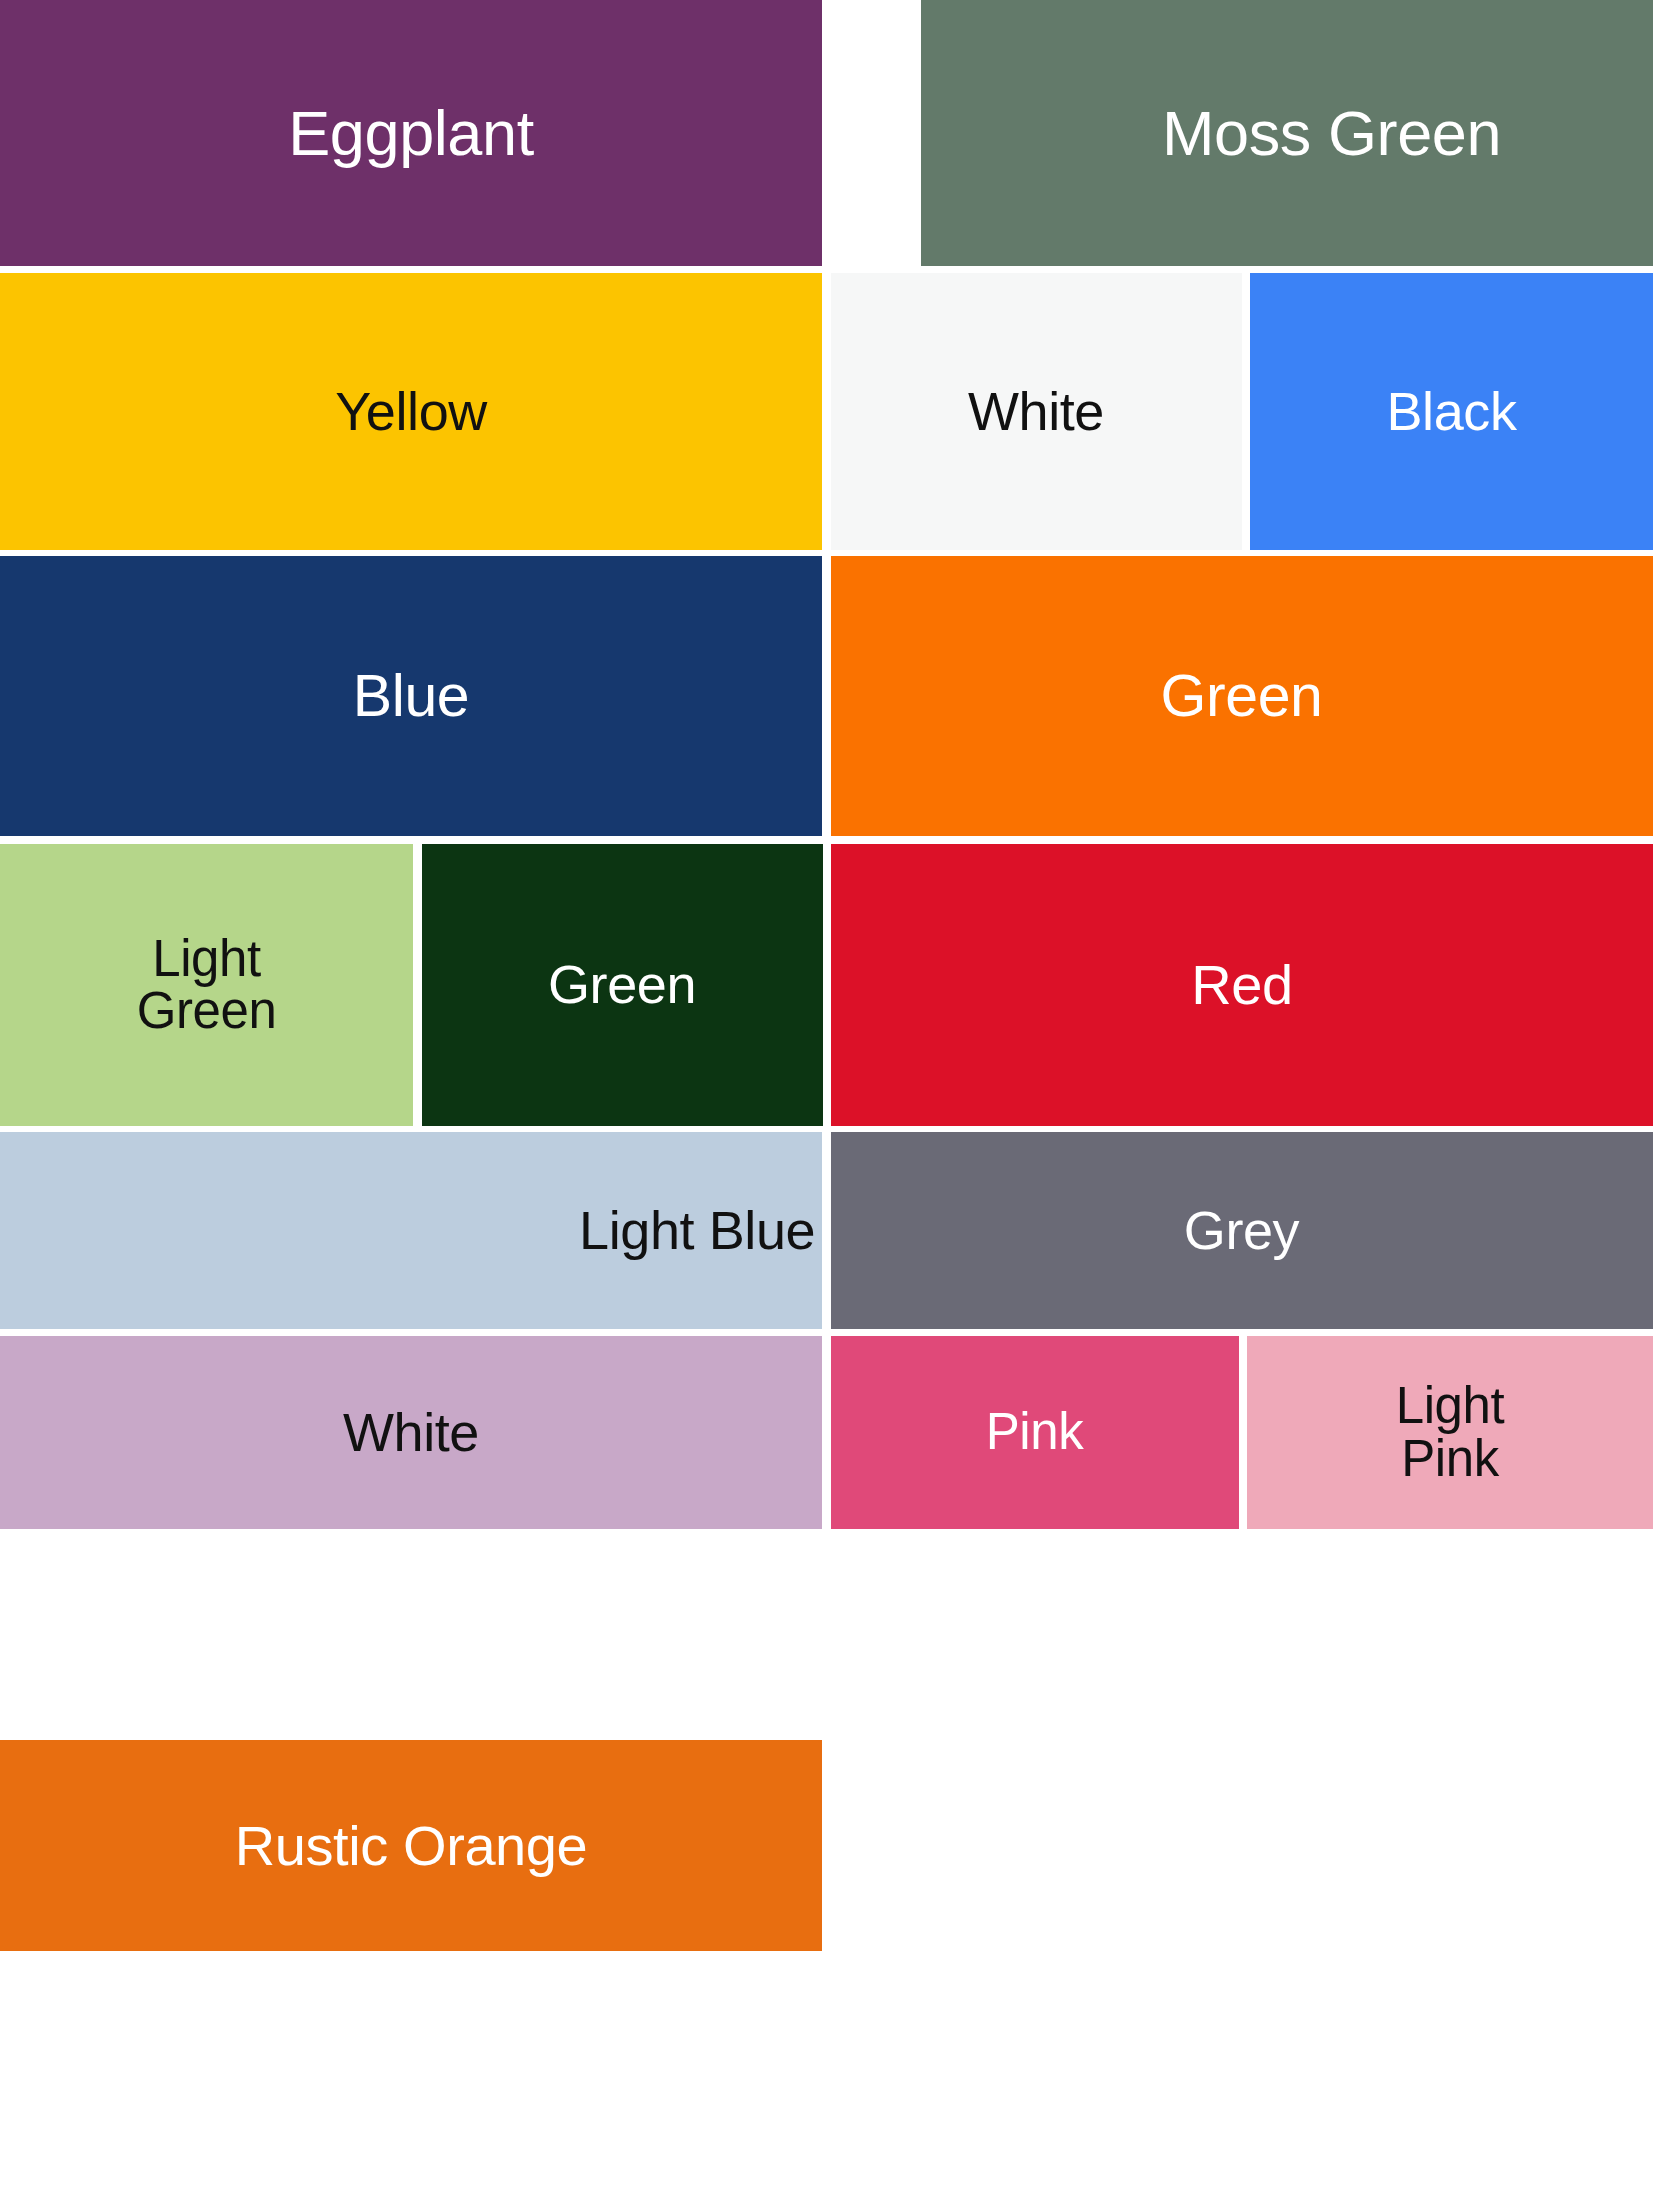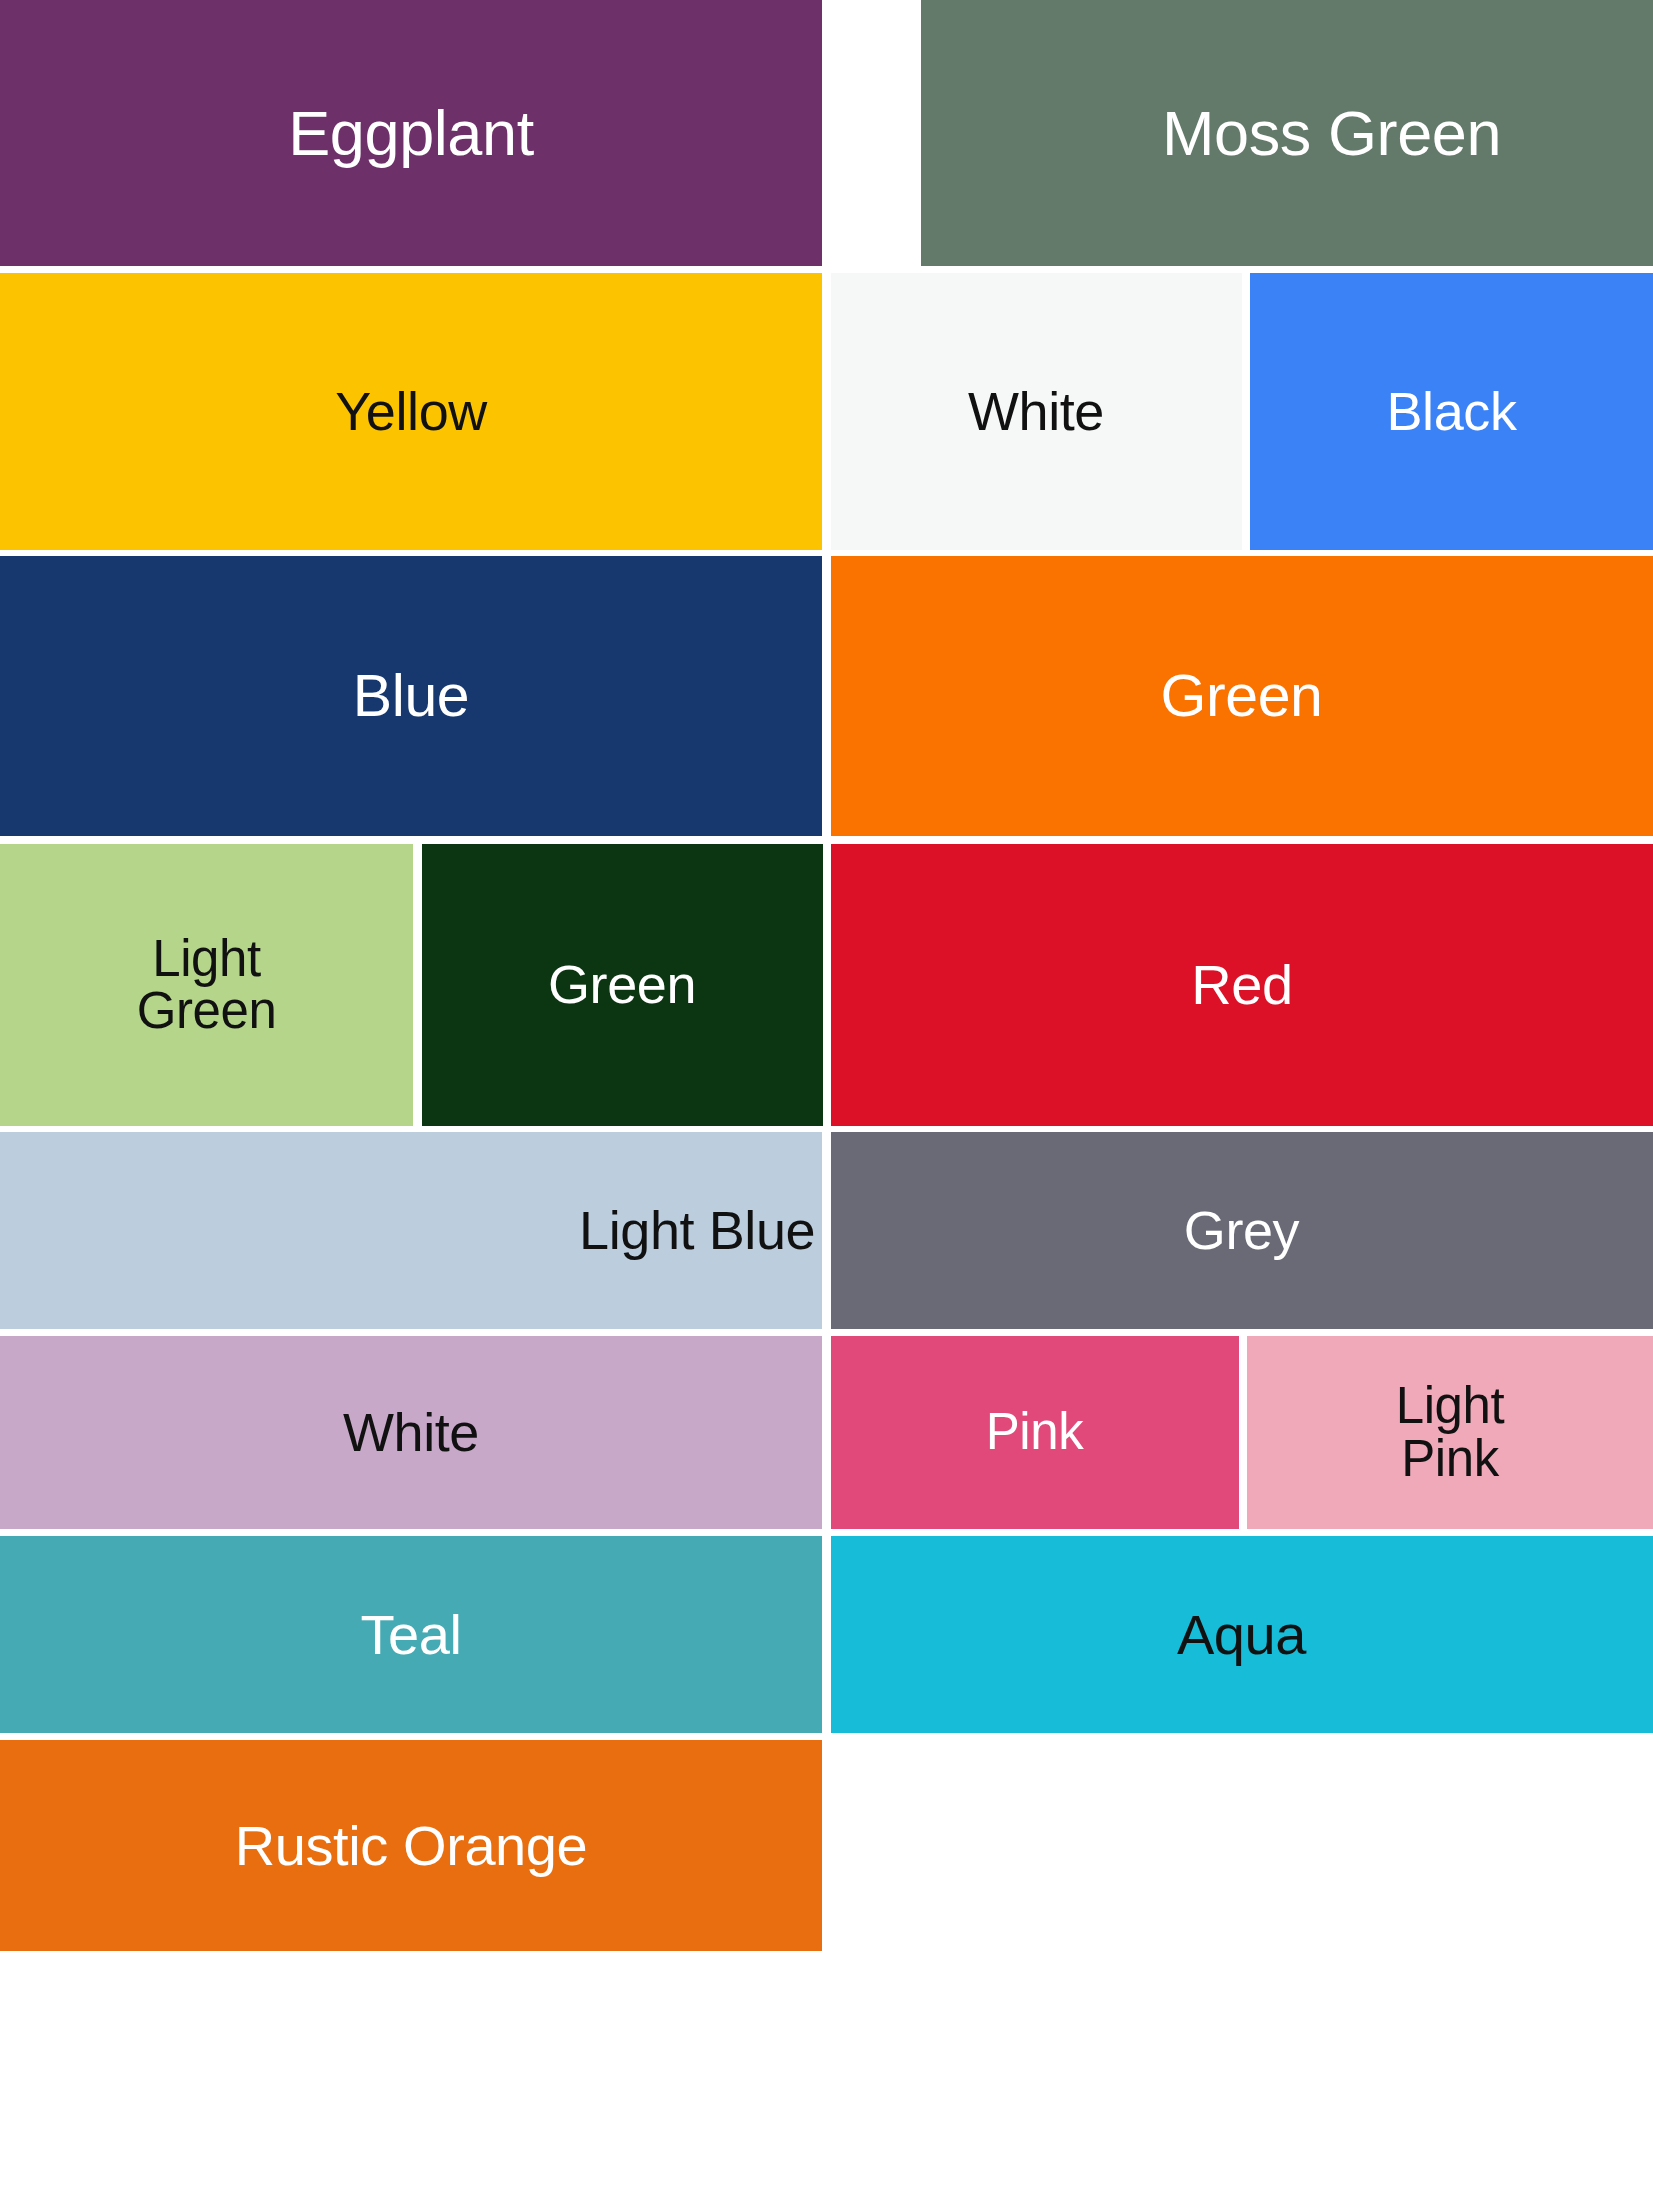--- a/index.html
+++ b/index.html
@@ -129,15 +129,6 @@
 Pink</span>
       </div>
     </div>
-    <div class="swatch-row" style="top: 1536px; height: 197px;">
-      <div class="swatch" style="flex: 0 0 822px; width: 822px; background: rgb(69, 170, 179);">
-        <span class="swatch-label" style="color: rgb(255, 255, 255); font-size: 56px;">Teal</span>
-      </div>
-      <div class="gap-h"></div>
-      <div class="swatch" style="flex: 0 0 822px; width: 822px; background: rgb(23, 189, 216);">
-        <span class="swatch-label" style="color: rgb(17, 17, 17); font-size: 56px;">Aqua</span>
-      </div>
-    </div>
     <div class="swatch-row" style="top: 1740px; height: 211px;">
       <div class="swatch" style="flex: 0 0 822px; width: 822px; background: rgb(232, 110, 16);">
         <span class="swatch-label" style="color: rgb(255, 255, 255); font-size: 56px;">Rustic Orange</span>

